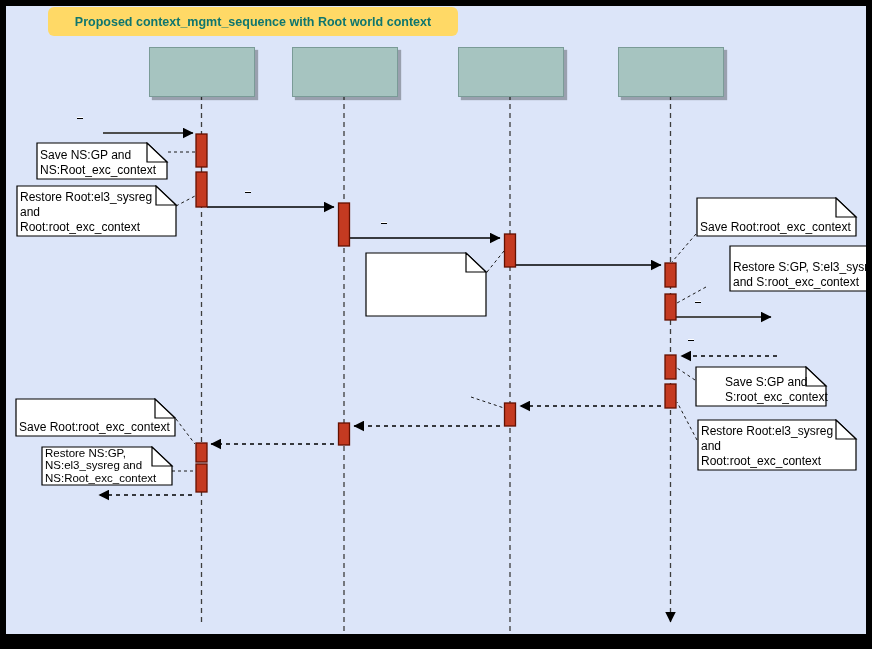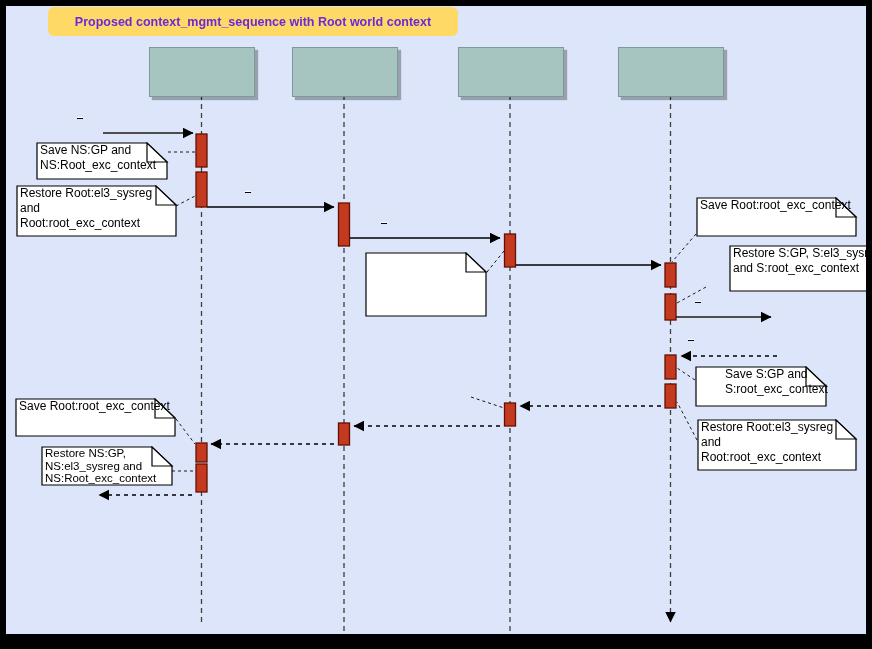--- a/index.html
+++ b/index.html
@@ -25,7 +25,7 @@
     position:absolute; left:48px; top:7px; width:410px; height:29px;
     background:var(--title-fill); border-radius:6px; z-index:5;
     display:flex; align-items:center; justify-content:center;
-    font-size:12.5px; font-weight:bold; color:#6d28d9;
+    font-size:12.5px; font-weight:bold; color:#0f766e;
   }
   .actor{
     position:absolute; height:48px; z-index:4;

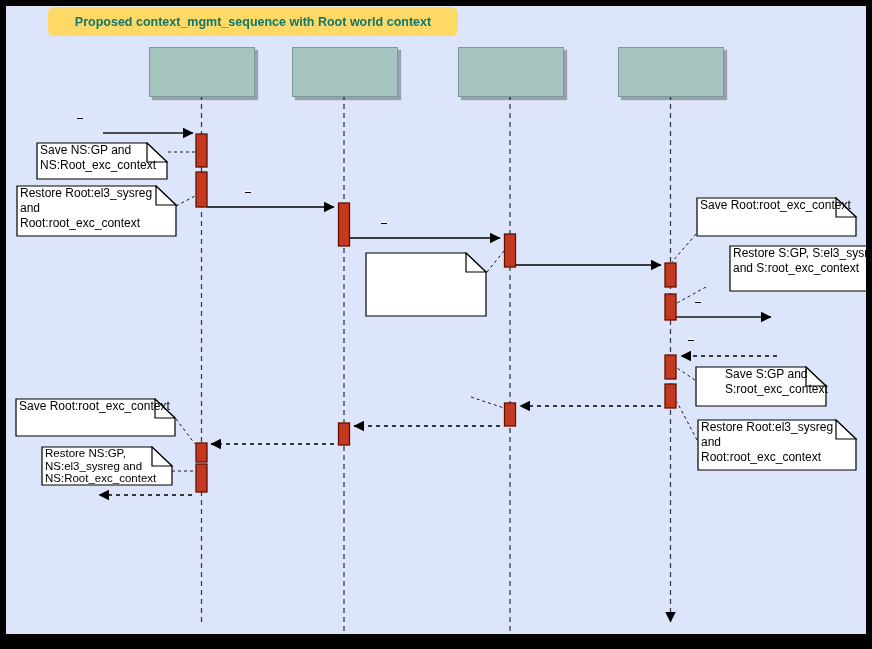--- a/index.html
+++ b/index.html
@@ -42,7 +42,7 @@
   }
   .note{
     position:absolute; z-index:7;
-    display:flex; align-items:flex-start;
+    display:flex; align-items:flex-end;
     font-size:12px; line-height:15px; color:#000;
   }
   .note.small{font-size:11.5px; line-height:12.5px;}

